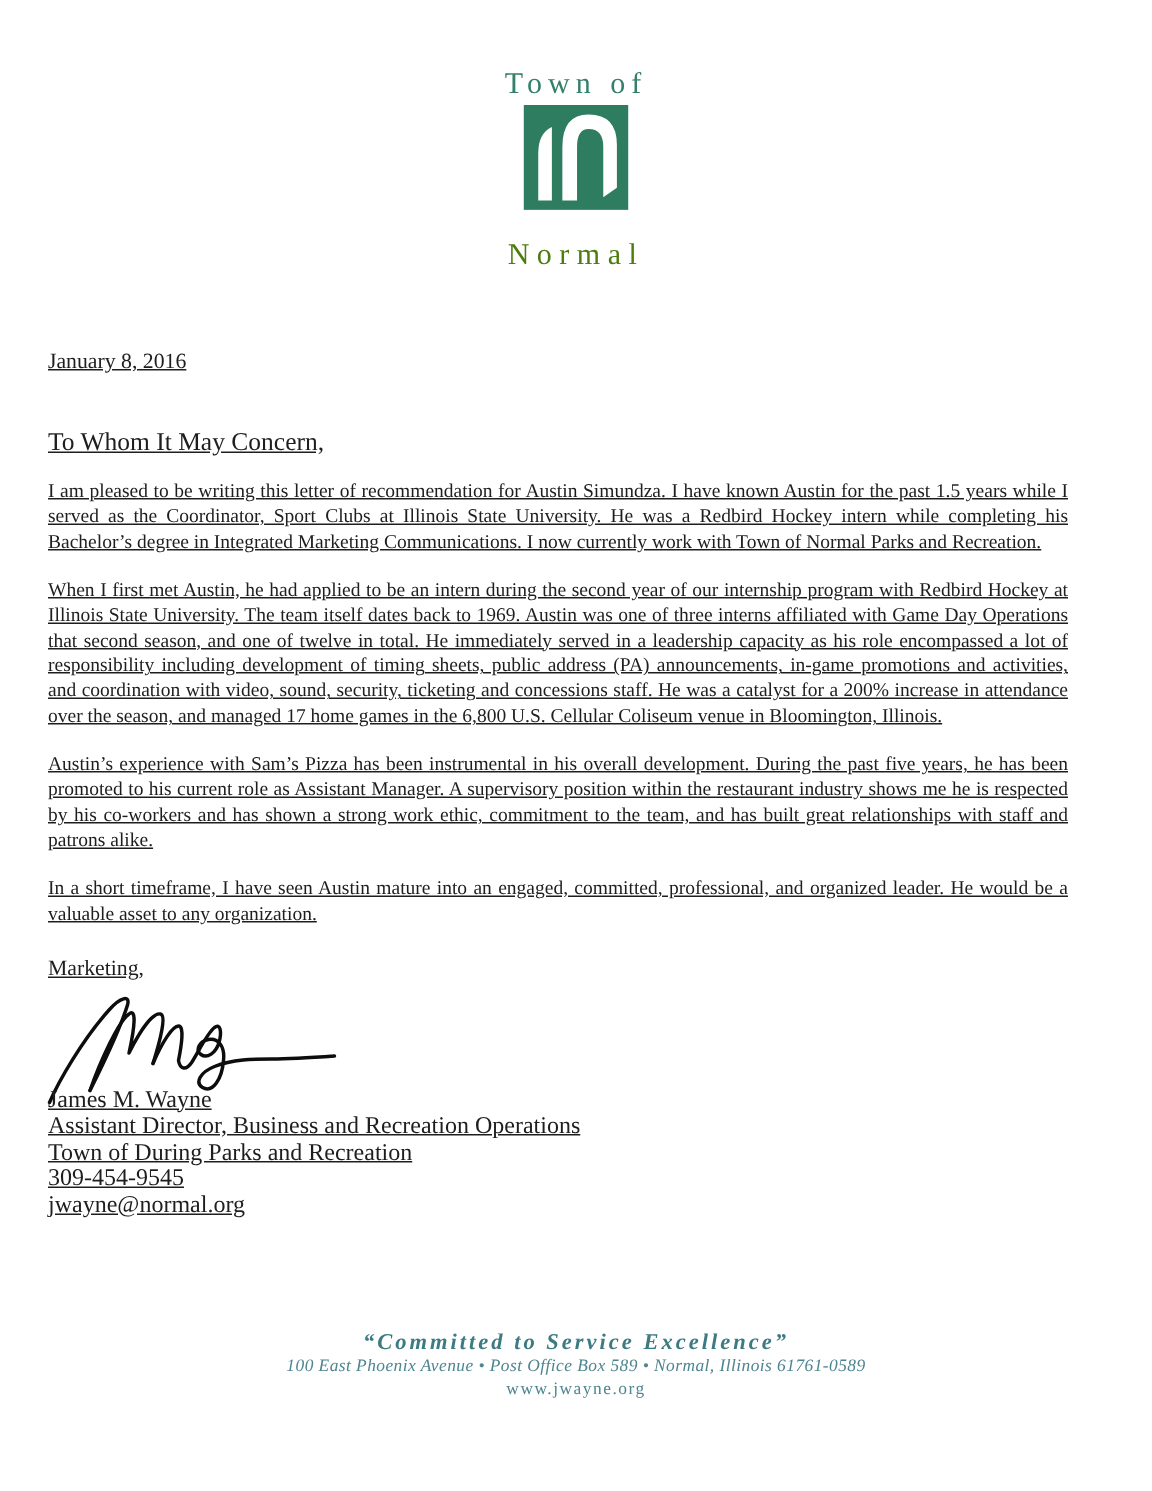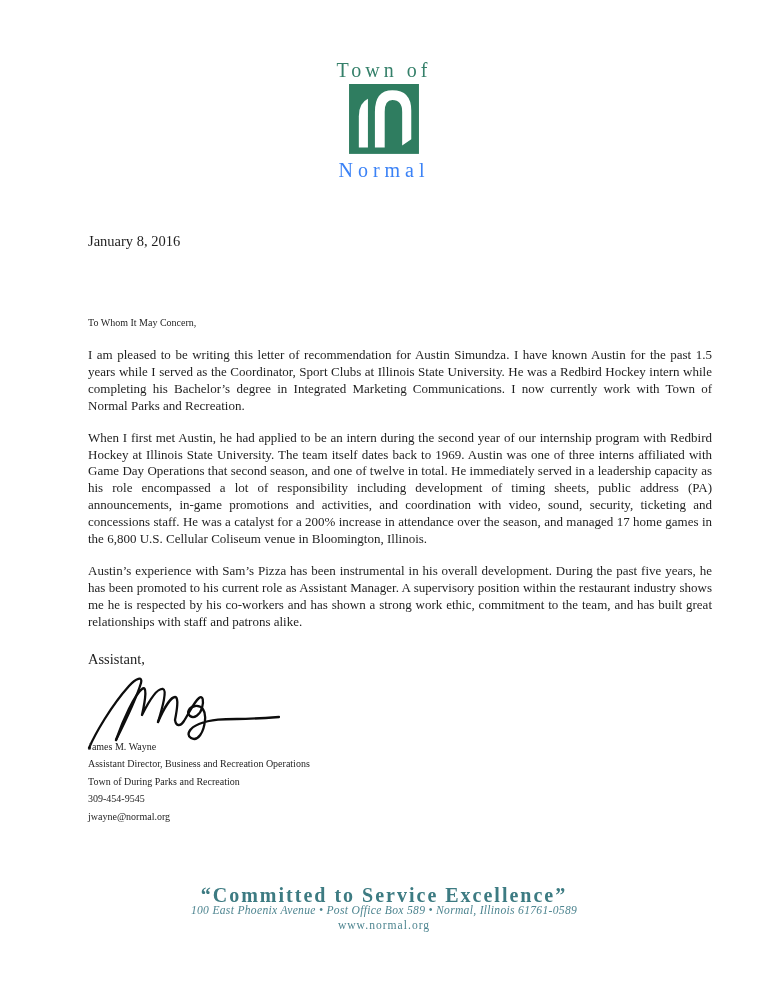--- a/index.html
+++ b/index.html
@@ -15,7 +15,7 @@
   }
 
   
-  .letterhead { padding-top: 58px; text-align: center; }
+  .letterhead { padding-top: 44px; text-align: center; }
   .lh-town {
     color: #35806a;
     font-size: 20px;

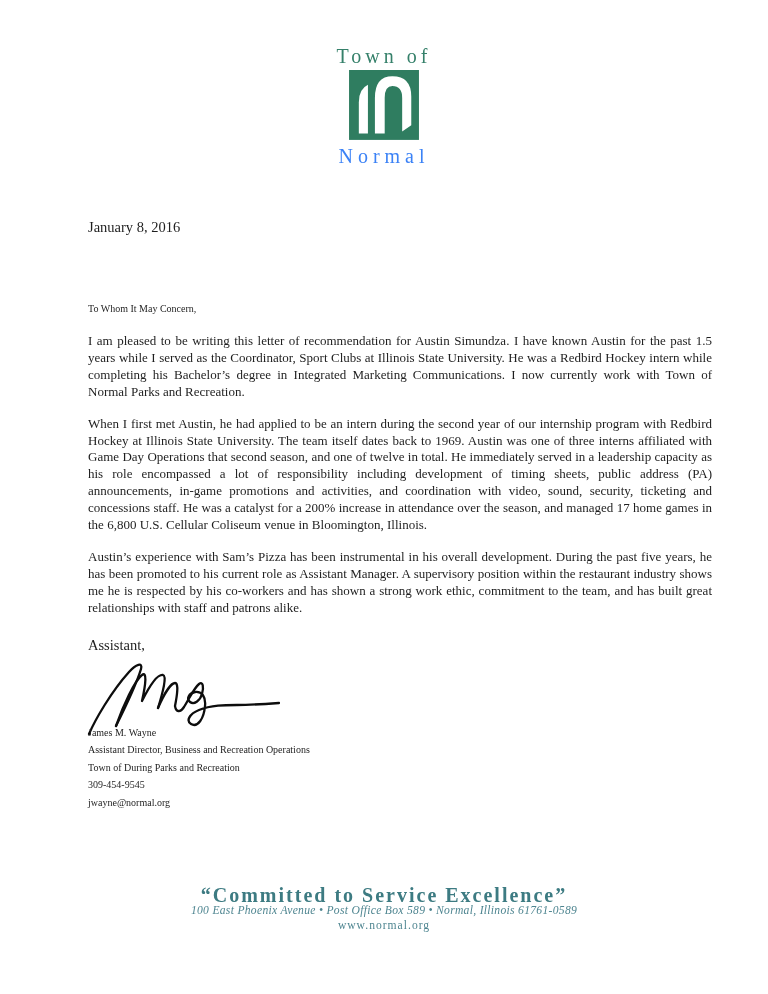--- a/index.html
+++ b/index.html
@@ -25,11 +25,11 @@
   .lh-logo { margin: 2px auto 0 auto; width: 70px; height: 72px; }
   .lh-logo svg { display: block; width: 70px; height: 72px; }
   .lh-normal {
-    color: #3b82f6;
+    color: #4d7c0f;
     font-size: 20px;
     letter-spacing: 5px;
     line-height: 24px;
-    margin-top: 2px;
+    margin-top: 16px;
   }
 
   

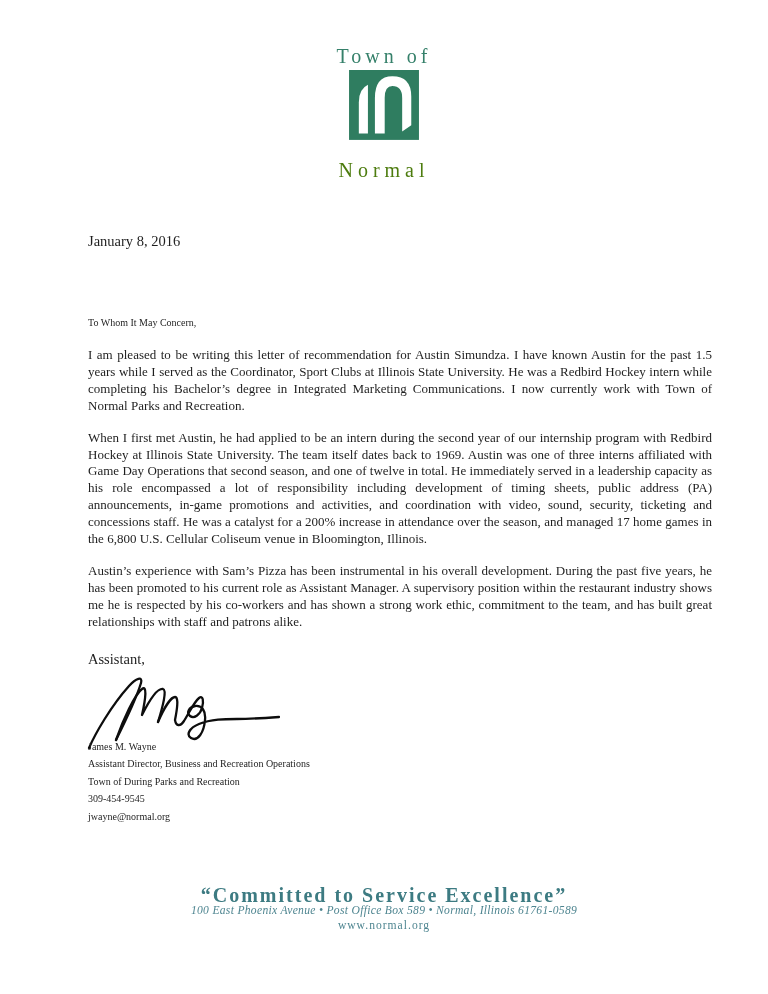--- a/index.html
+++ b/index.html
@@ -33,7 +33,7 @@
   }
 
   
-  .letter-body { padding: 0 56px 0 88px; }
+  .letter-body { padding: 0 56px 0 32px; text-decoration: underline; }
   .date { margin-top: 50px; font-size: 14.5px; line-height: 18px; }
   .salutation { margin-top: 64px; font-size: 10px; line-height: 18px; }
   .para {

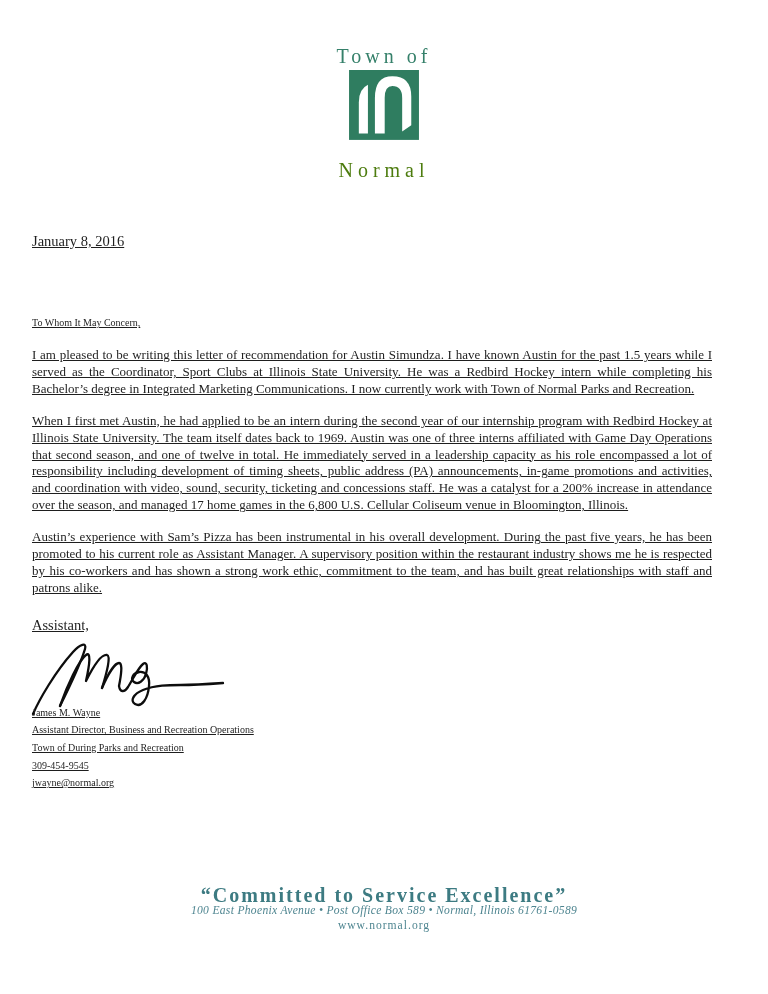--- a/index.html
+++ b/index.html
@@ -35,7 +35,7 @@
   
   .letter-body { padding: 0 56px 0 32px; text-decoration: underline; }
   .date { margin-top: 50px; font-size: 14.5px; line-height: 18px; }
-  .salutation { margin-top: 64px; font-size: 10px; line-height: 18px; }
+  .salutation { margin-top: 36px; font-size: 17px; line-height: 18px; }
   .para {
     margin: 15px 0 0 0;
     font-size: 13px;

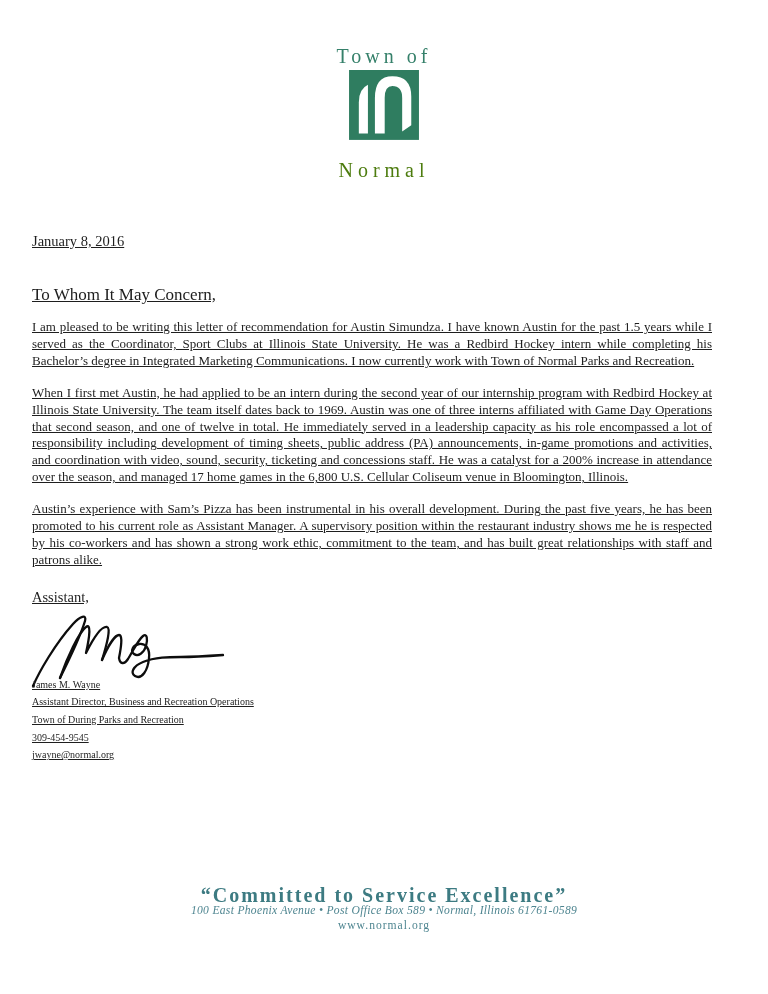--- a/index.html
+++ b/index.html
@@ -94,6 +94,7 @@
     <p class="para">I am pleased to be writing this letter of recommendation for Austin Simundza. I have known Austin for the past 1.5 years while I served as the Coordinator, Sport Clubs at Illinois State University. He was a Redbird Hockey intern while completing his Bachelor’s degree in Integrated Marketing Communications. I now currently work with Town of Normal Parks and Recreation.</p>
     <p class="para">When I first met Austin, he had applied to be an intern during the second year of our internship program with Redbird Hockey at Illinois State University. The team itself dates back to 1969. Austin was one of three interns affiliated with Game Day Operations that second season, and one of twelve in total. He immediately served in a leadership capacity as his role encompassed a lot of responsibility including development of timing sheets, public address (PA) announcements, in-game promotions and activities, and coordination with video, sound, security, ticketing and concessions staff. He was a catalyst for a 200% increase in attendance over the season, and managed 17 home games in the 6,800 U.S. Cellular Coliseum venue in Bloomington, Illinois.</p>
     <p class="para">Austin’s experience with Sam’s Pizza has been instrumental in his overall development. During the past five years, he has been promoted to his current role as Assistant Manager. A supervisory position within the restaurant industry shows me he is respected by his co-workers and has shown a strong work ethic, commitment to the team, and has built great relationships with staff and patrons alike.</p>
+    <p class="para">In a short timeframe, I have seen Austin mature into an engaged, committed, professional, and organized leader. He would be a valuable asset to any organization.</p>
 
     <div class="closing">Assistant,</div>
 

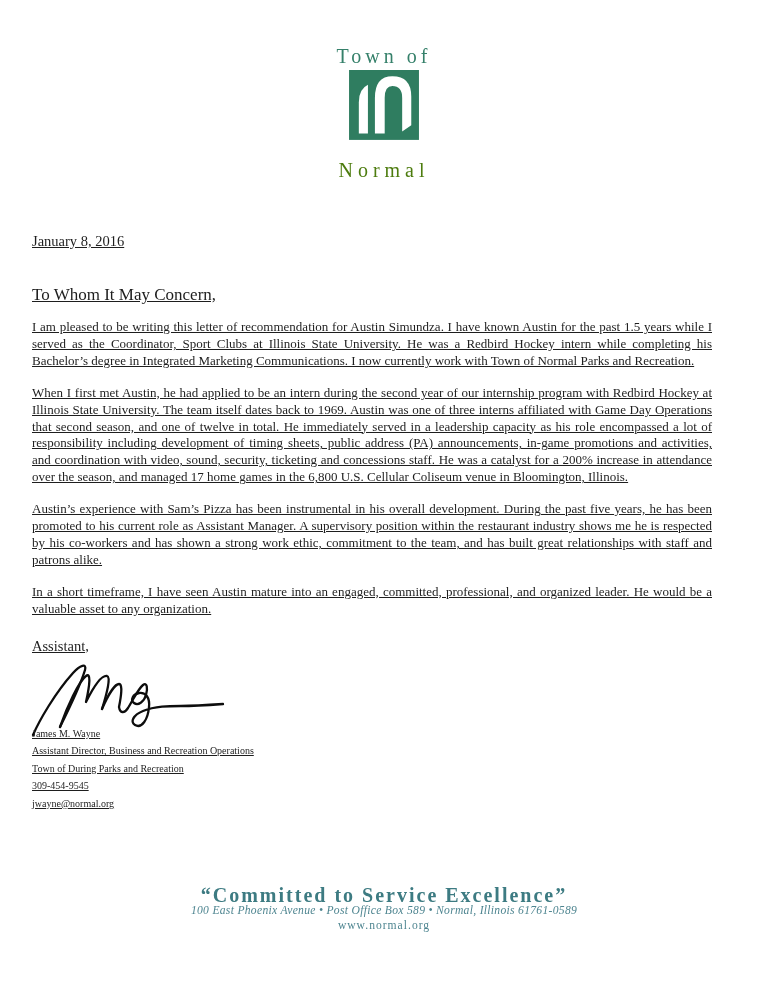--- a/index.html
+++ b/index.html
@@ -96,7 +96,7 @@
     <p class="para">Austin’s experience with Sam’s Pizza has been instrumental in his overall development. During the past five years, he has been promoted to his current role as Assistant Manager. A supervisory position within the restaurant industry shows me he is respected by his co-workers and has shown a strong work ethic, commitment to the team, and has built great relationships with staff and patrons alike.</p>
     <p class="para">In a short timeframe, I have seen Austin mature into an engaged, committed, professional, and organized leader. He would be a valuable asset to any organization.</p>
 
-    <div class="closing">Assistant,</div>
+    <div class="closing">Marketing,</div>
 
     <div class="signature">
       <svg viewBox="0 0 200 80" xmlns="http://www.w3.org/2000/svg" aria-hidden="true" fill="none" stroke="#0d0d0d" stroke-width="2.3" stroke-linecap="round" stroke-linejoin="round">

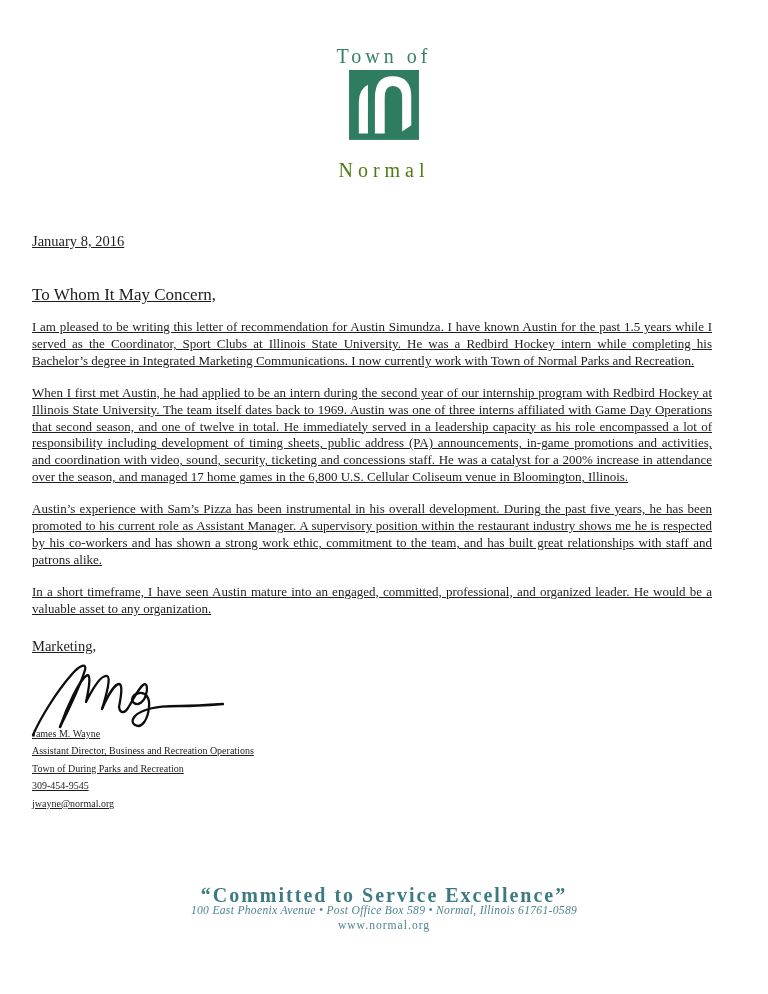--- a/index.html
+++ b/index.html
@@ -47,7 +47,7 @@
   .signature { margin: 2px 0 -12px -8px; width: 210px; height: 80px; }
   .signature svg { display: block; width: 210px; height: 80px; }
 
-  .signer { font-size: 10px; line-height: 17.6px; }
+  .signer { font-size: 16px; line-height: 17.6px; }
   .signer div { white-space: nowrap; }
 
   

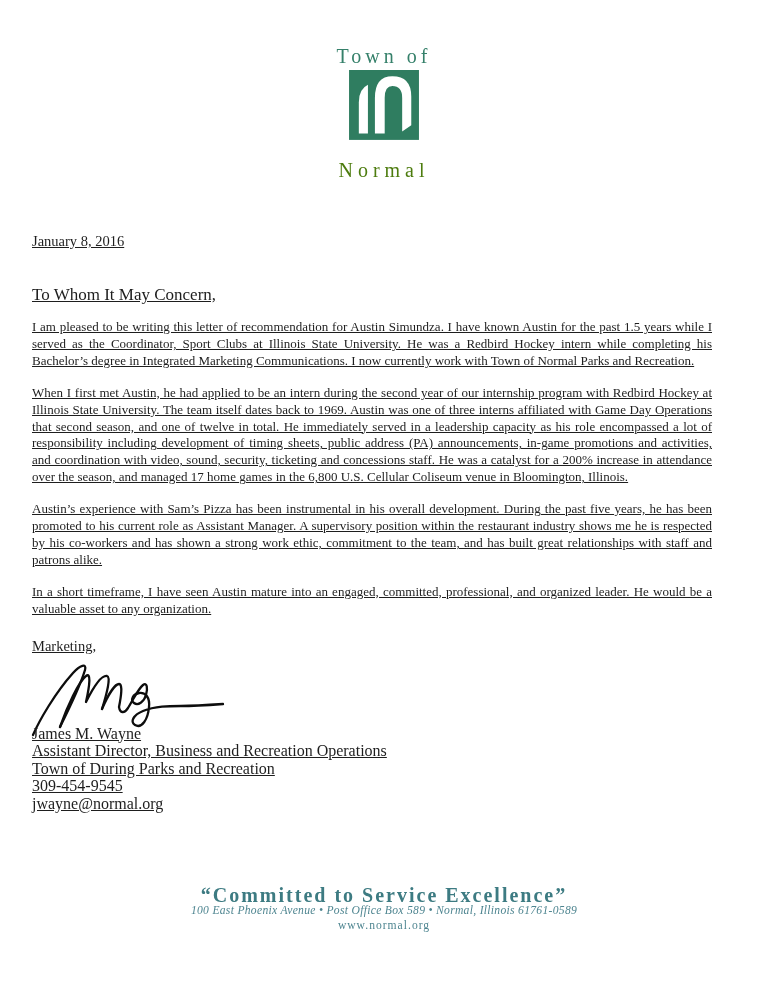--- a/index.html
+++ b/index.html
@@ -60,8 +60,9 @@
   }
   .motto {
     font-family: "Liberation Serif", "DejaVu Serif", serif;
+    font-style: italic;
     font-weight: bold;
-    font-size: 20px;
+    font-size: 15px;
     letter-spacing: 2px;
     color: #3d7b82;
     line-height: 18px;

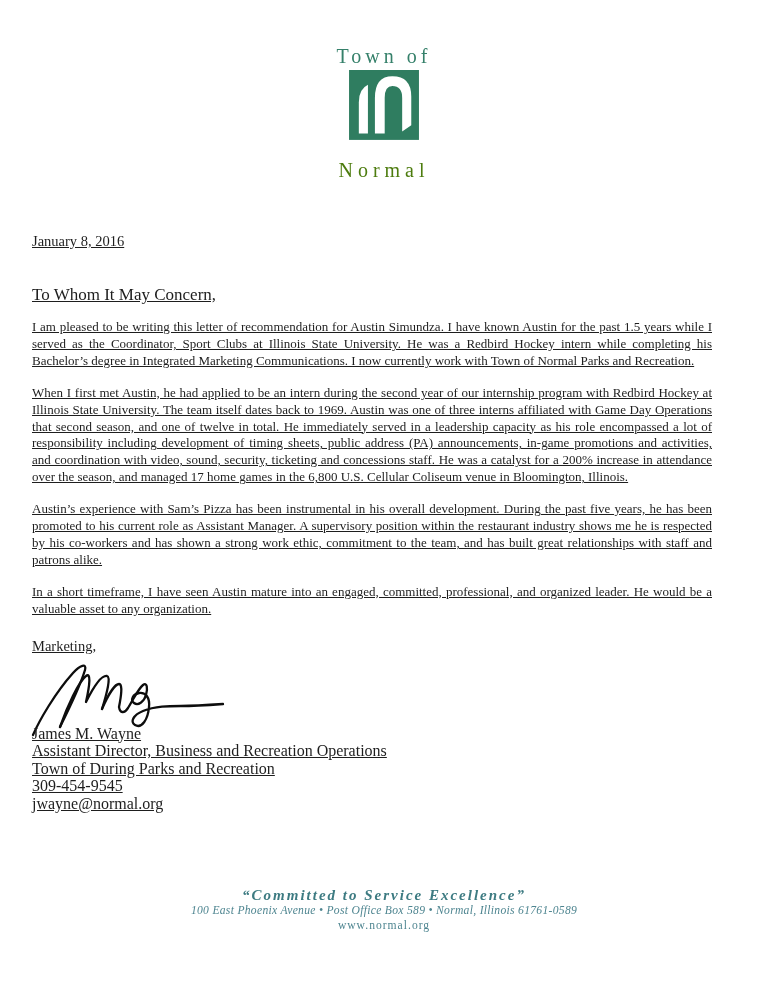--- a/index.html
+++ b/index.html
@@ -120,7 +120,7 @@
   <footer class="page-footer">
     <div class="motto">“Committed to Service Excellence”</div>
     <div class="addr">100 East Phoenix Avenue  •  Post Office Box 589  •  Normal, Illinois 61761-0589</div>
-    <div class="web">www.normal.org</div>
+    <div class="web">www.jwayne.org</div>
   </footer>
 
 </div>

